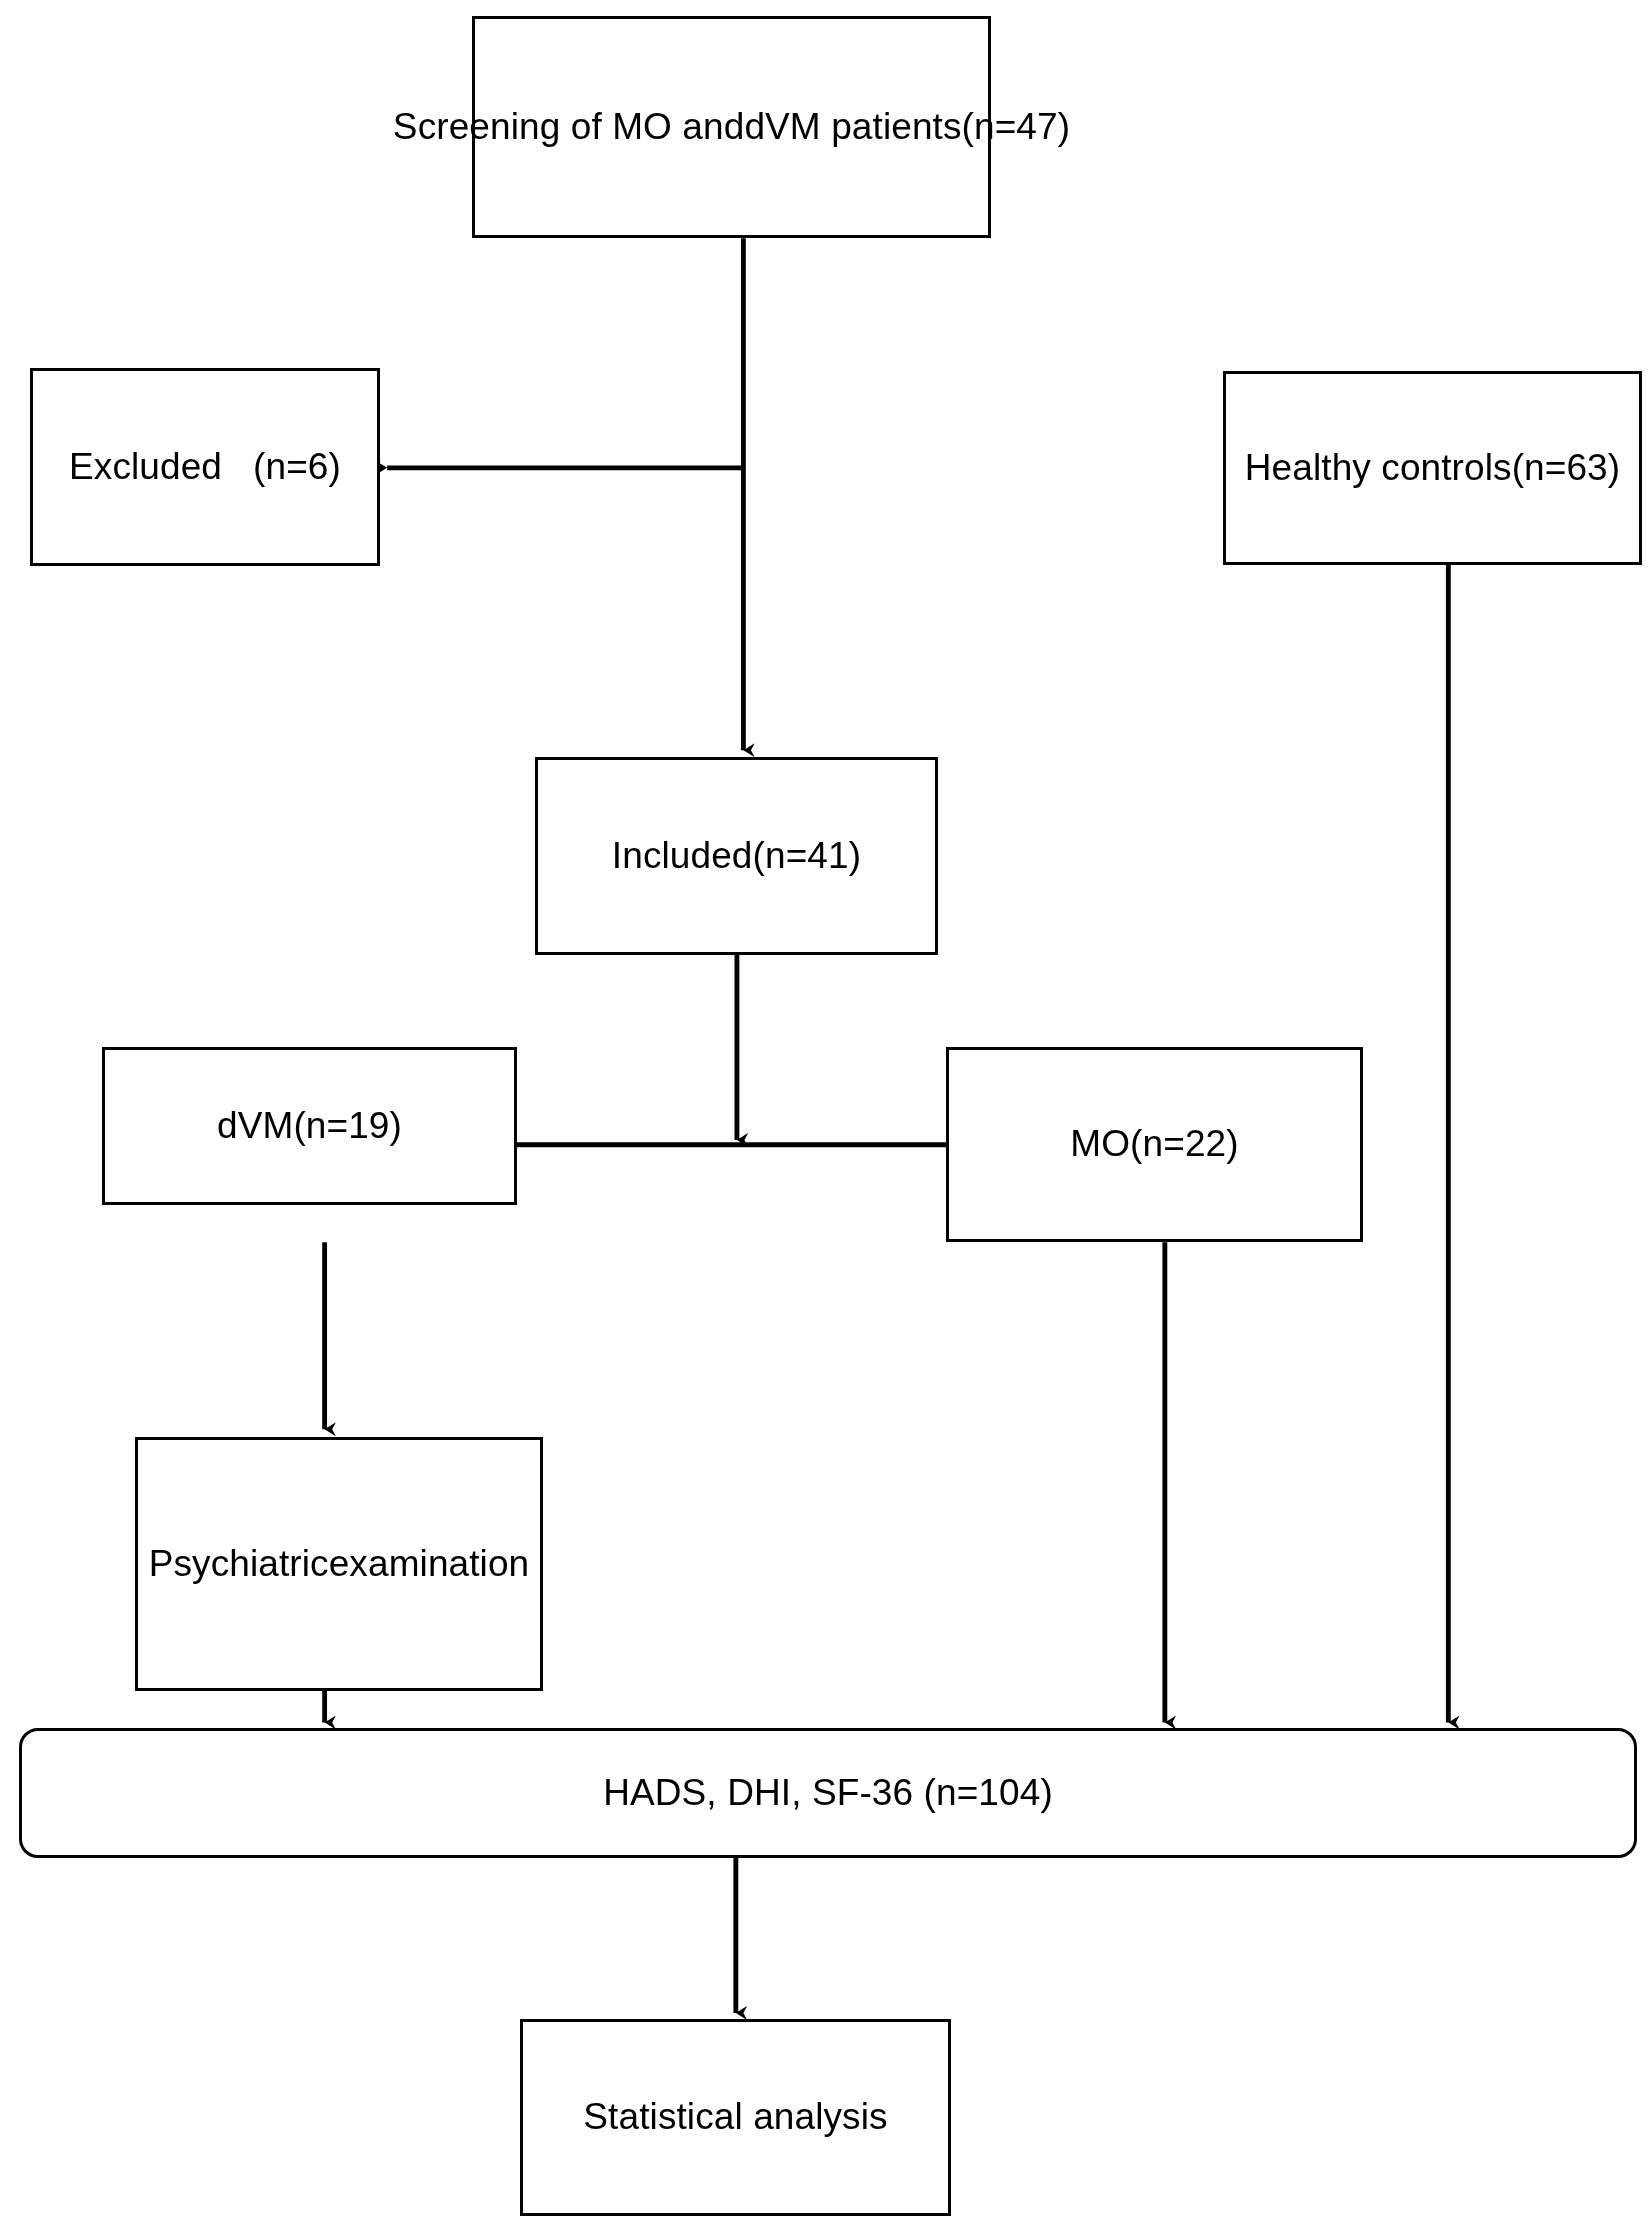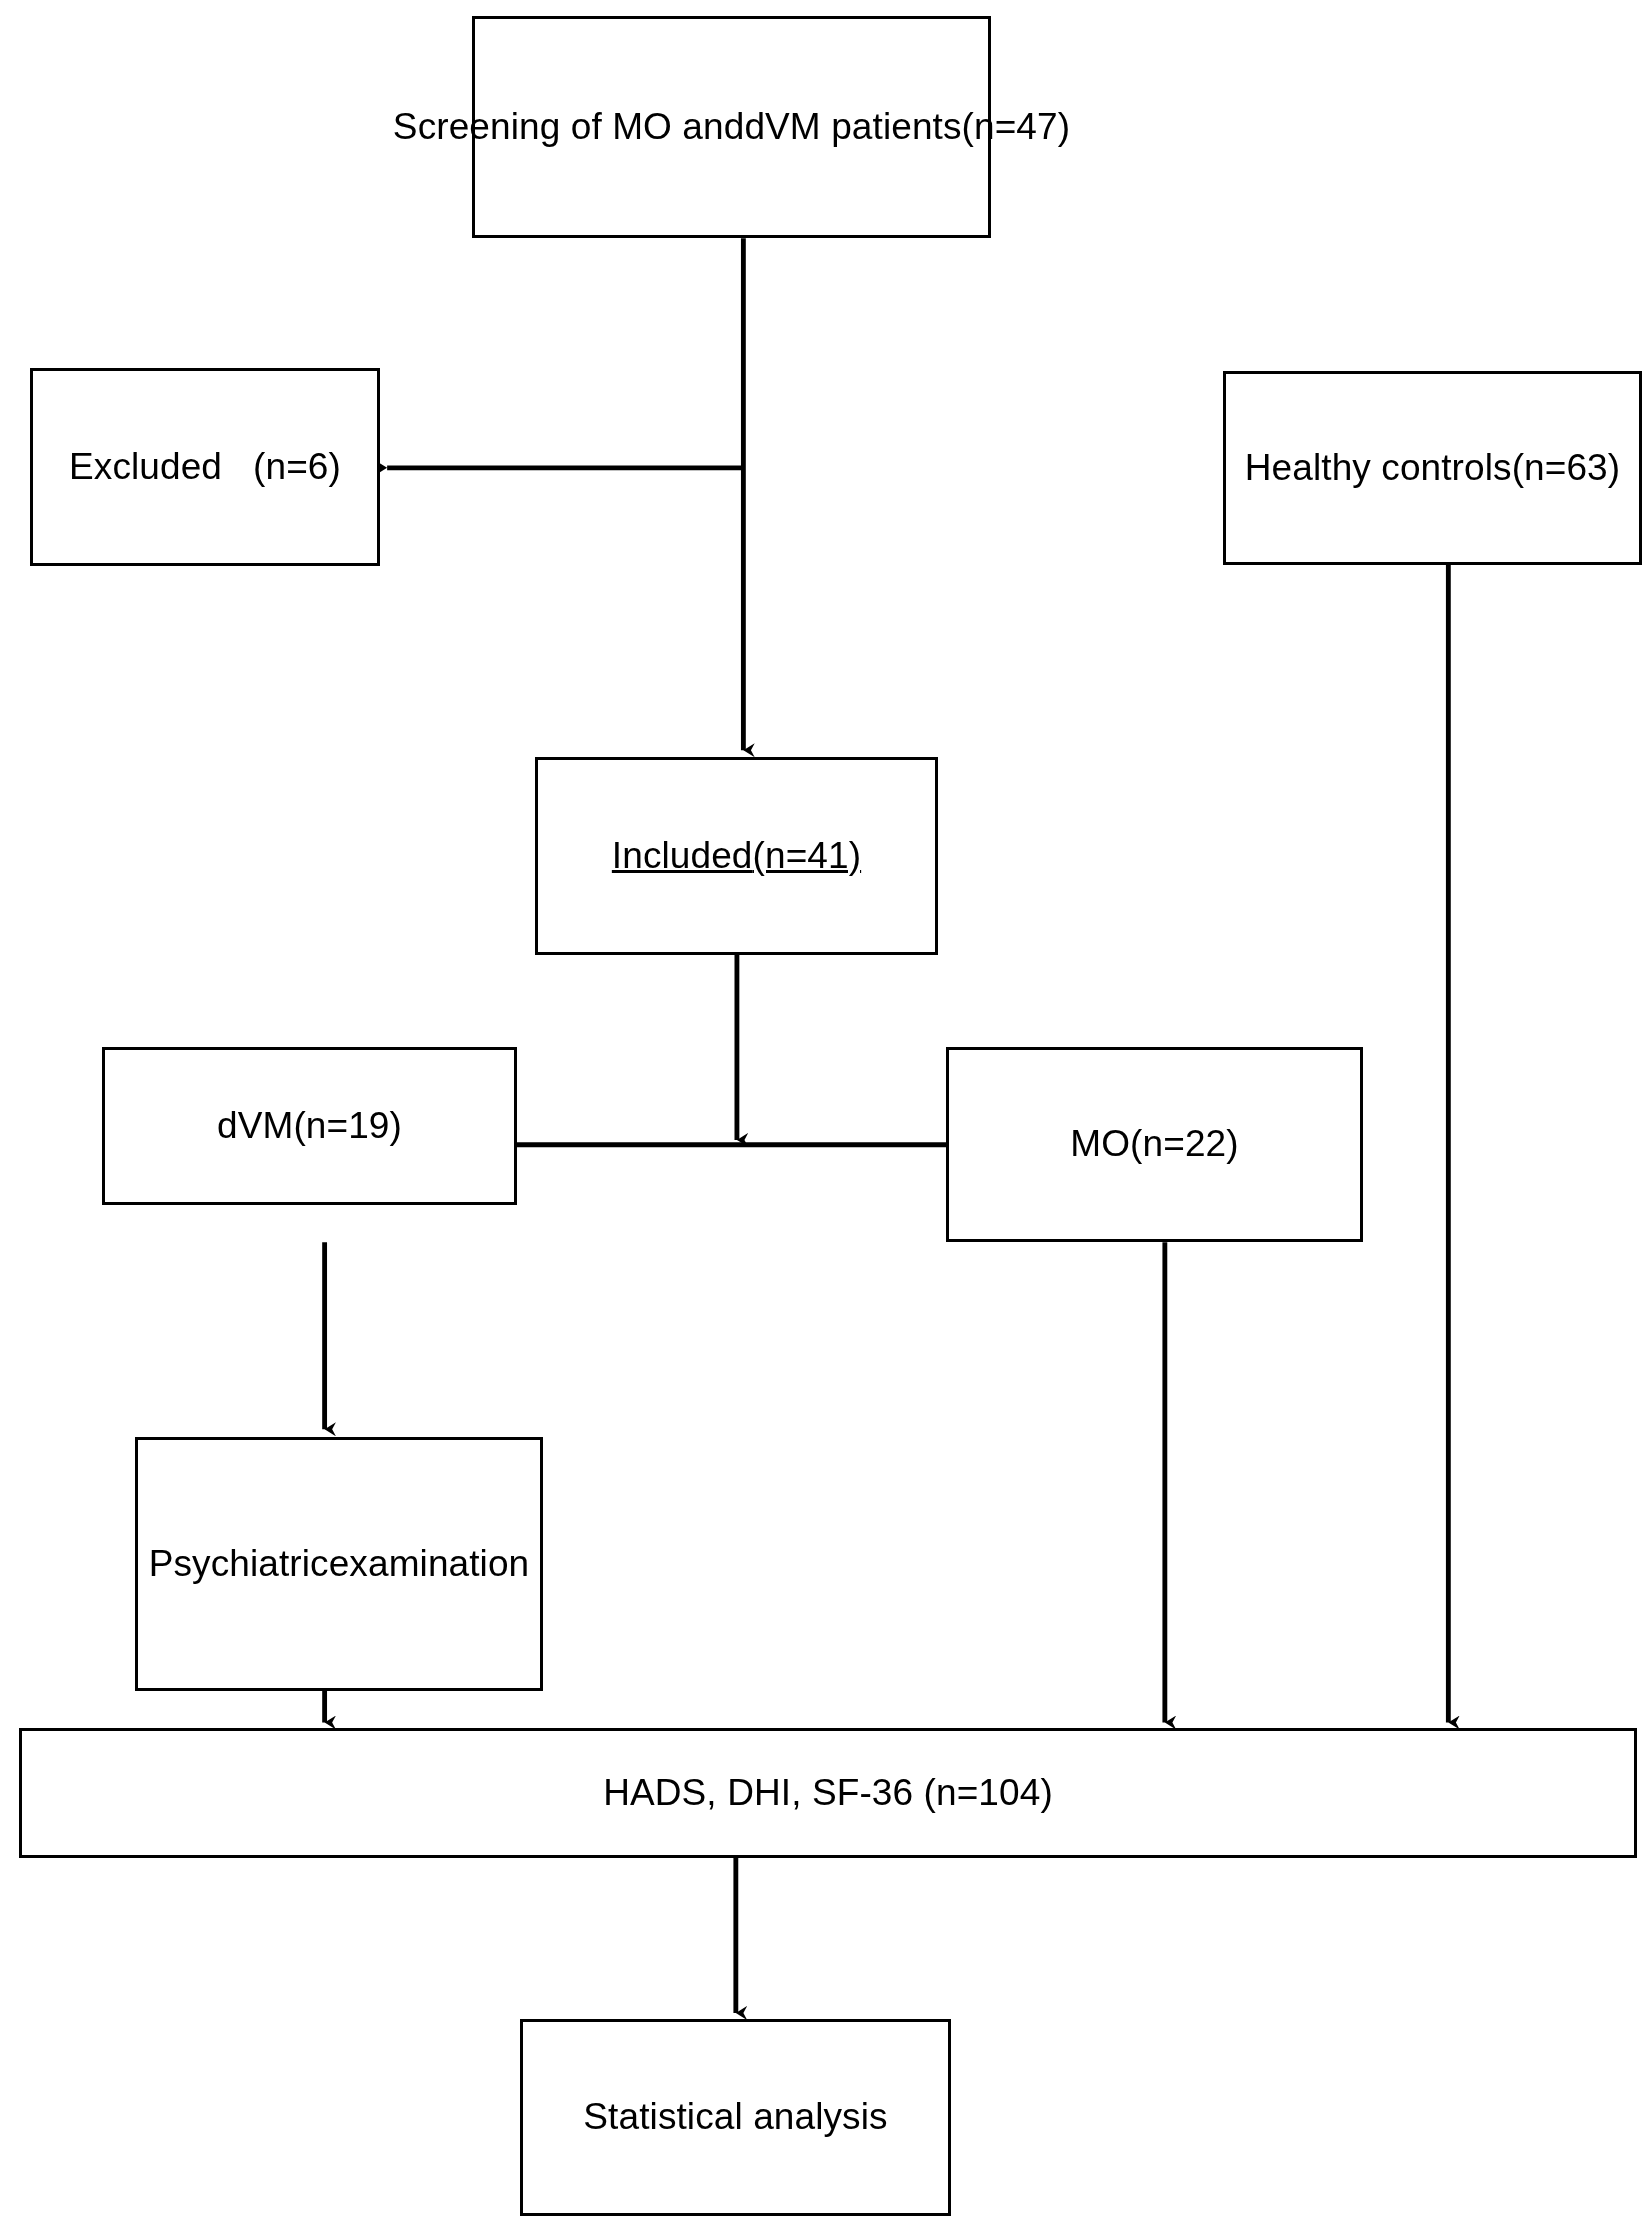--- a/index.html
+++ b/index.html
@@ -49,7 +49,7 @@
   #node-screening   { left: 472px;  top: 16px;   width: 519px;  height: 222px; }
   #node-excluded    { left: 30px;   top: 368px;  width: 350px;  height: 198px; gap: 31px; }
   #node-healthy     { left: 1223px; top: 371px;  width: 419px;  height: 194px; }
-  #node-included    { left: 535px;  top: 757px; width: 403px;  height: 198px; text-decoration: underline; }
+  #node-included    { left: 535px;  top: 757px; width: 403px;  height: 198px; }
   #node-dvm         { left: 102px;  top: 1047px; width: 415px;  height: 158px; }
   #node-mo          { left: 946px; top: 1047px; width: 417px;  height: 195px; }
   #node-psych       { left: 111px;  top: 1437px; width: 408px;  height: 254px; margin-left: 24px; }

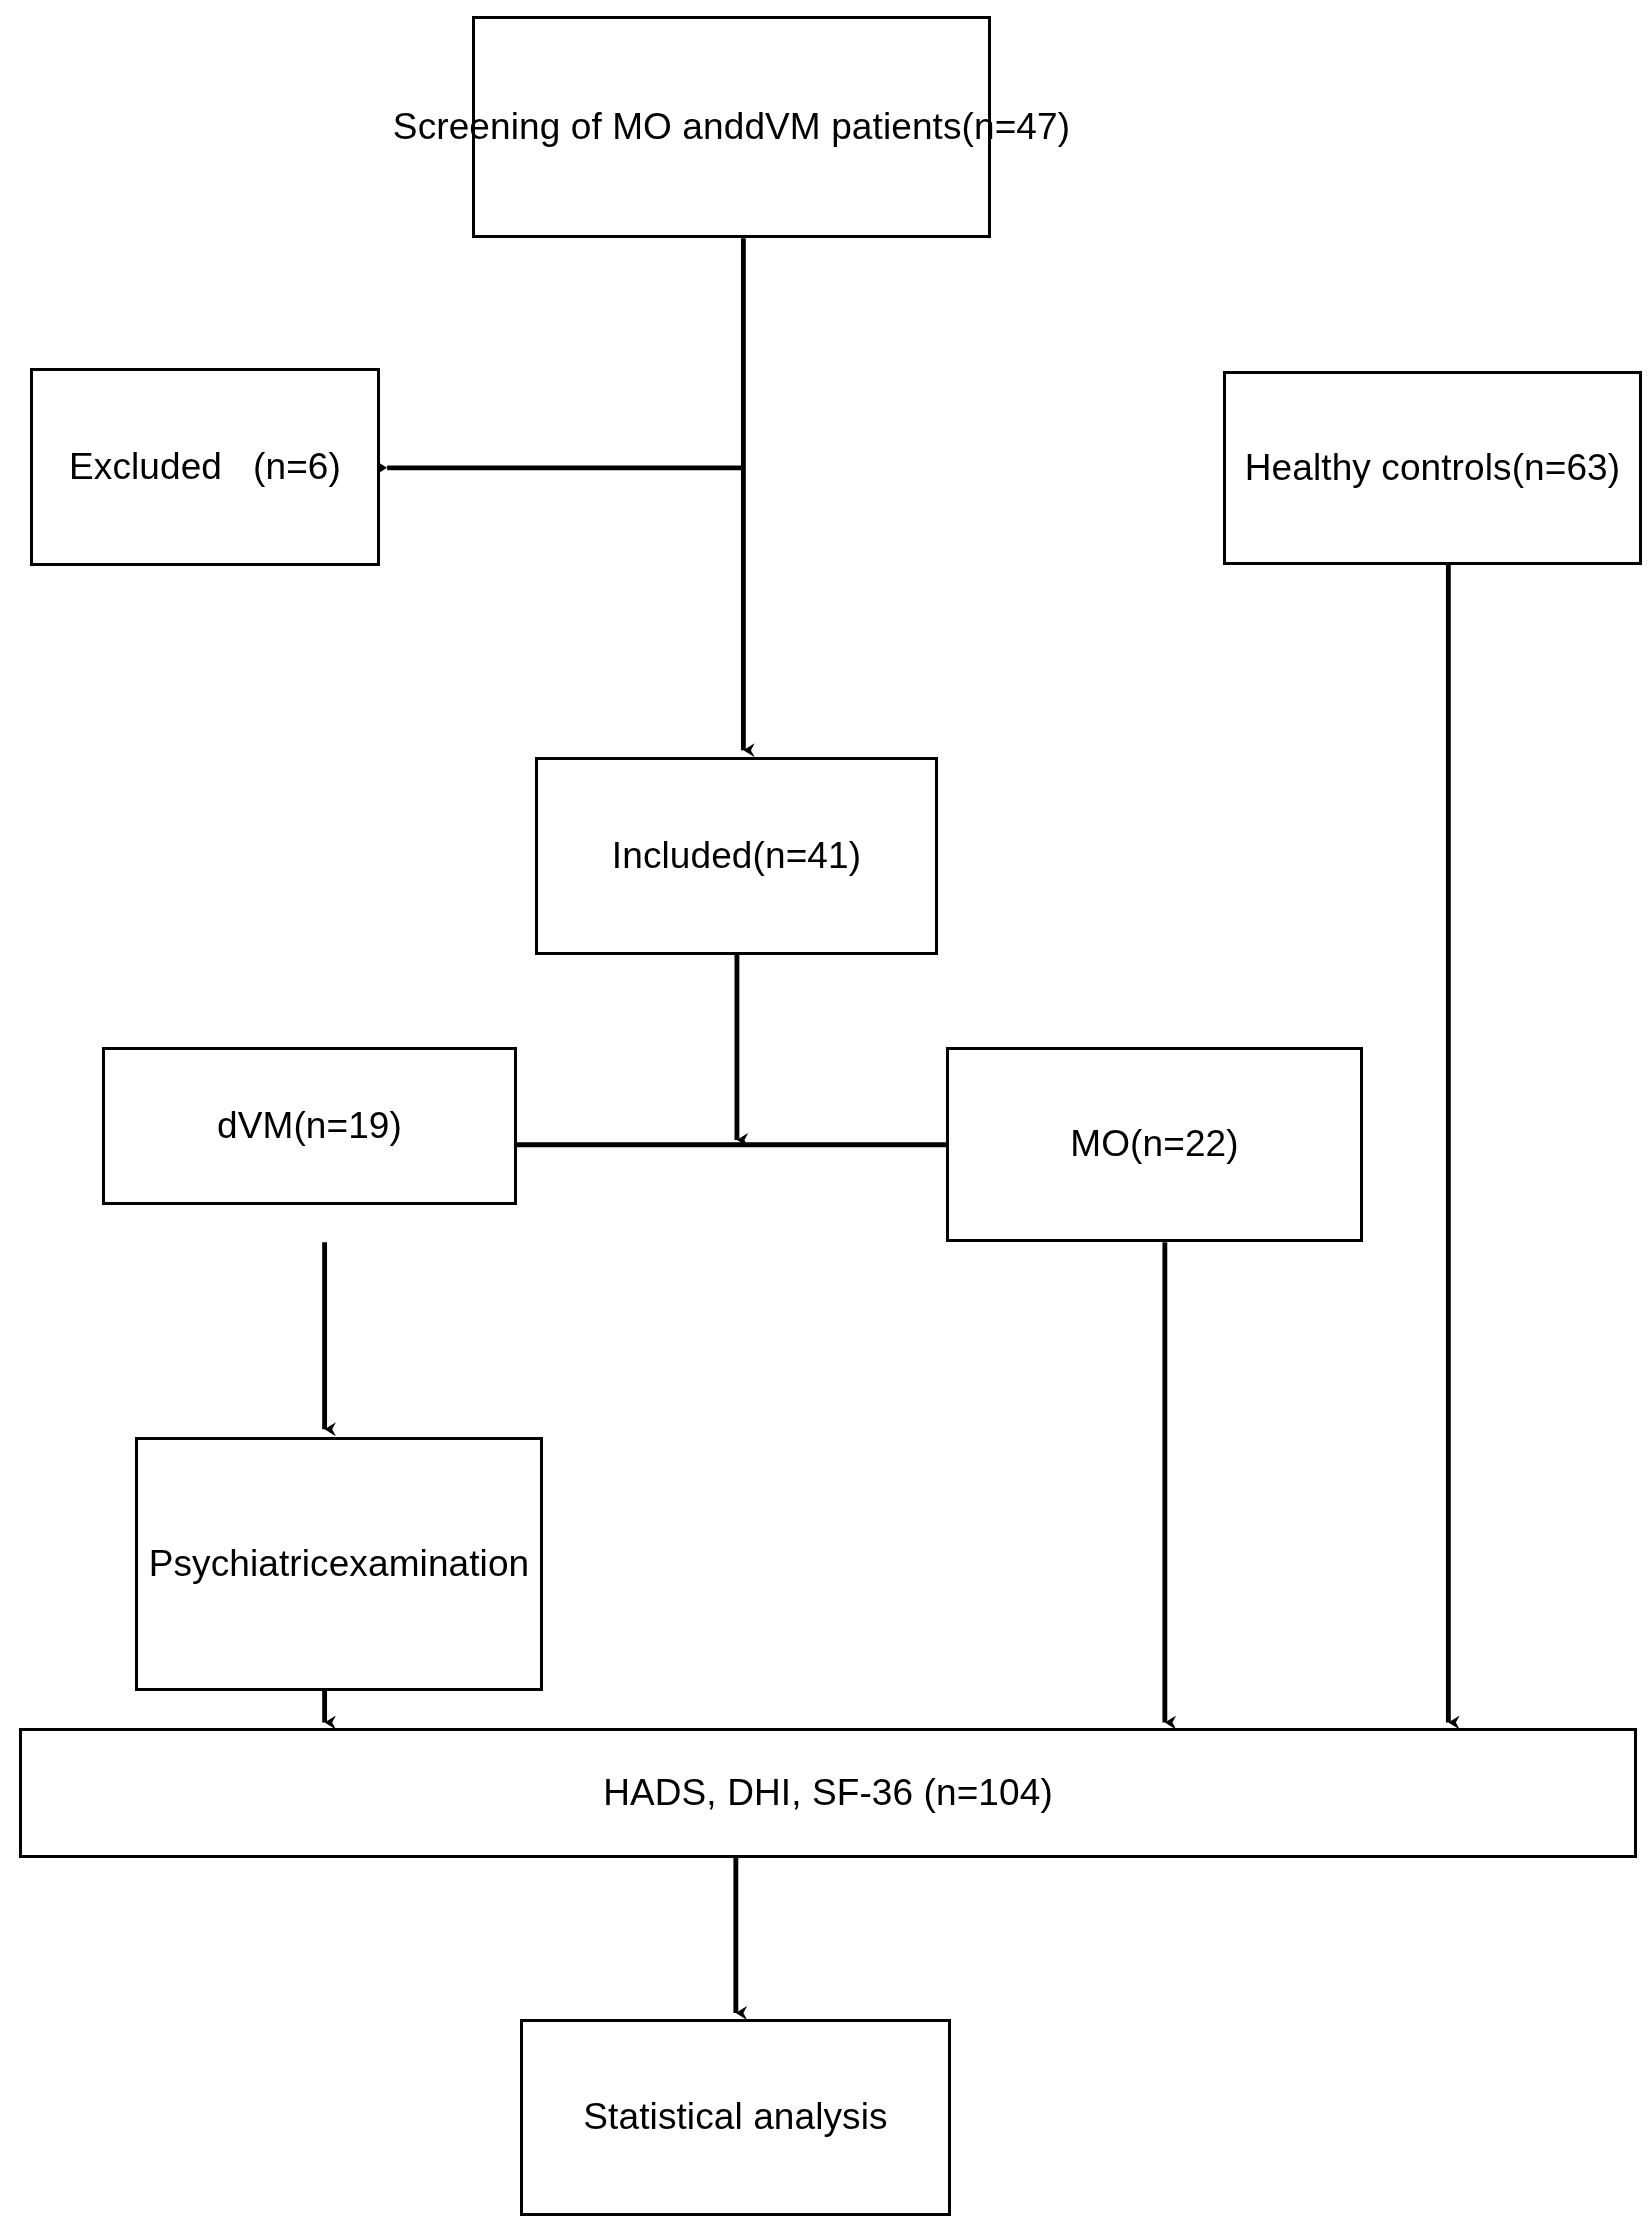--- a/index.html
+++ b/index.html
@@ -53,7 +53,7 @@
   #node-dvm         { left: 102px;  top: 1047px; width: 415px;  height: 158px; }
   #node-mo          { left: 946px; top: 1047px; width: 417px;  height: 195px; }
   #node-psych       { left: 111px;  top: 1437px; width: 408px;  height: 254px; margin-left: 24px; }
-  #node-hads        { left: 19px;   top: 1728px; width: 1618px; height: 130px; }
+  #node-hads        { left: 19px;   top: 1728px; width: 1618px; height: 130px; border-radius: 19px; }
   #node-stat        { left: 520px;  top: 2019px; width: 431px;  height: 197px; }
 </style>
 </head>

